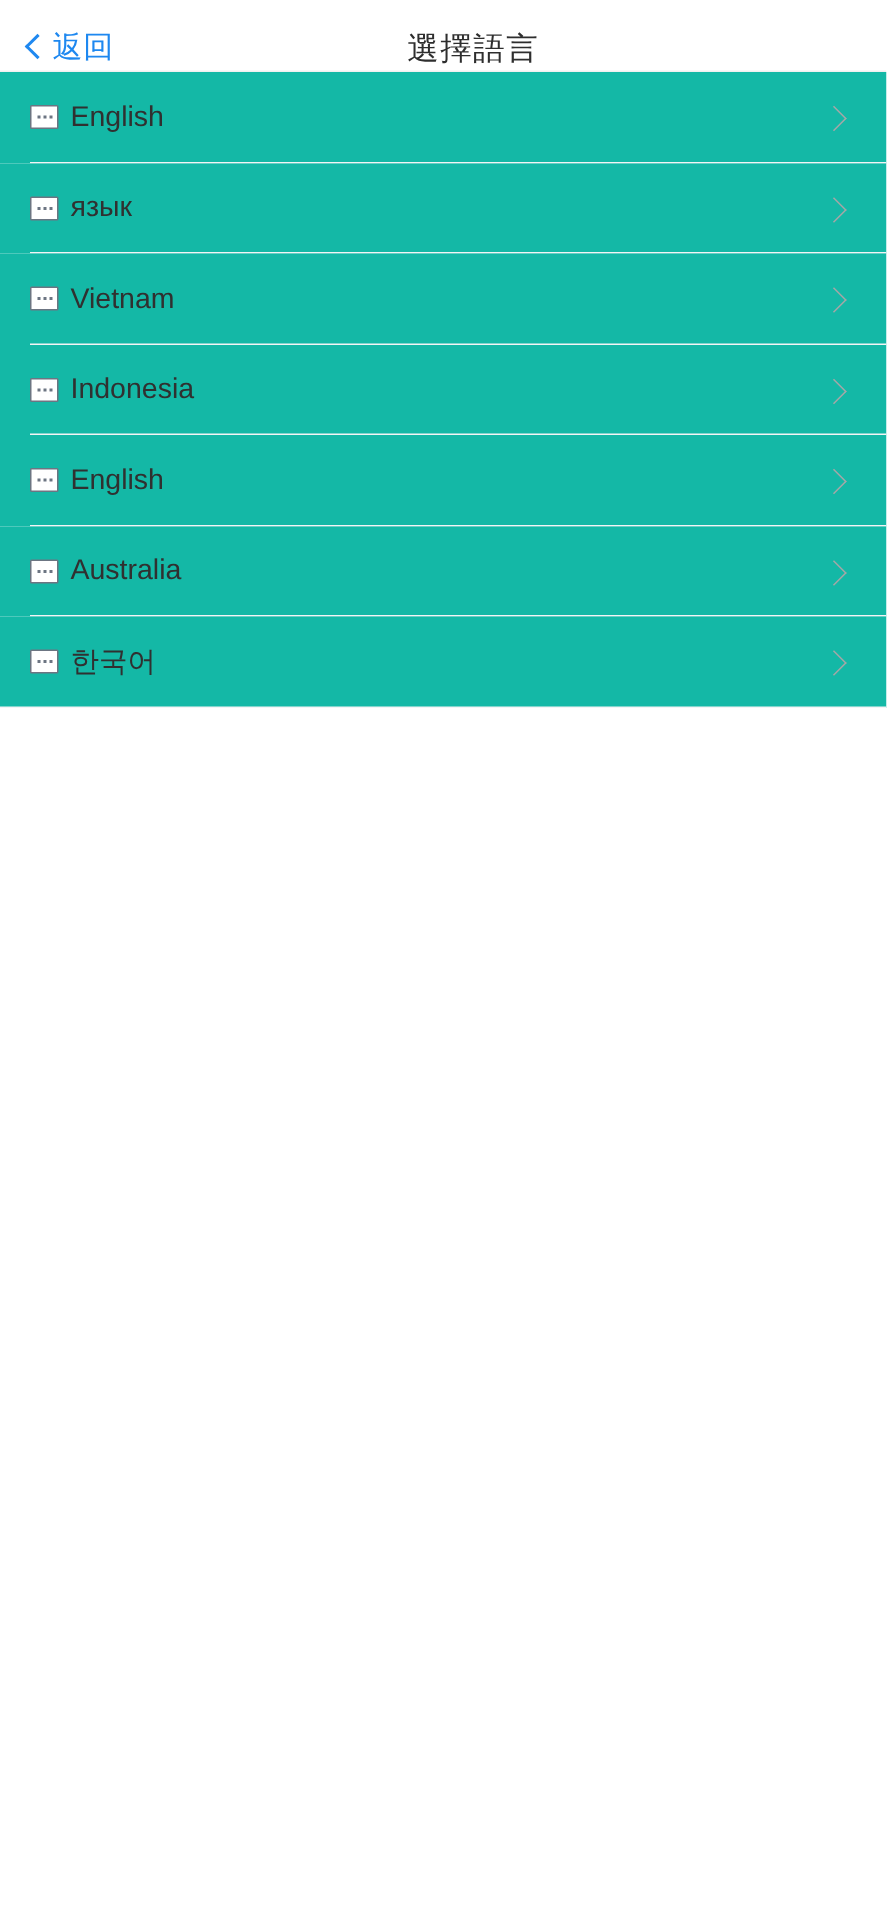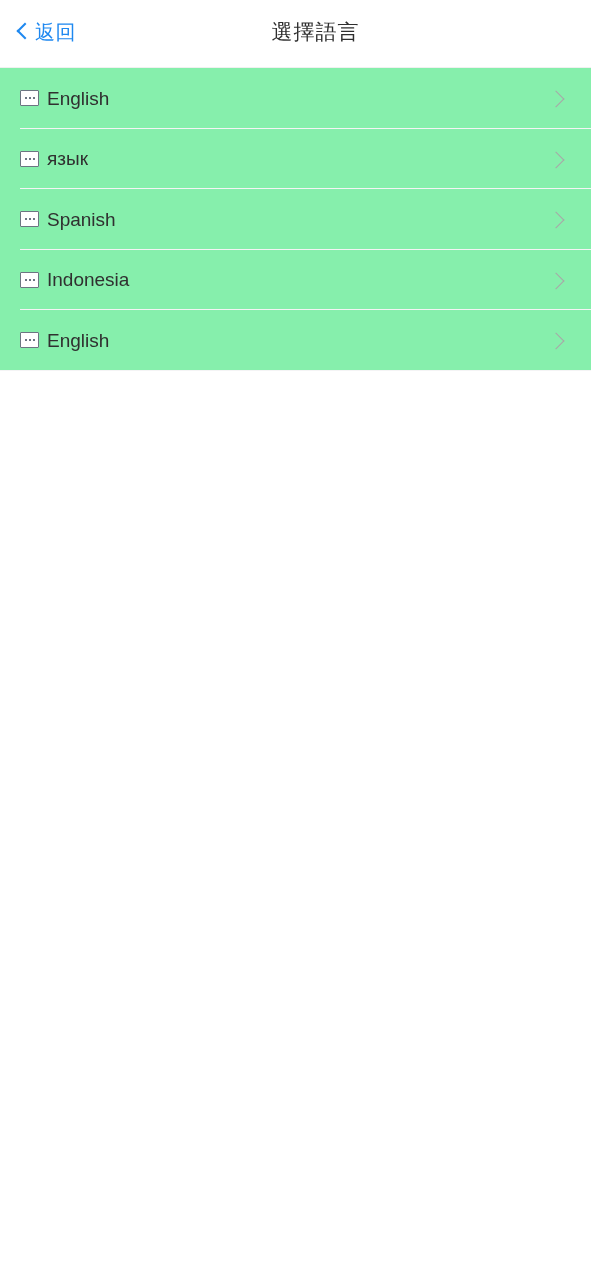--- a/index.html
+++ b/index.html
@@ -19,7 +19,7 @@
   
   .navbar {
     position: relative;
-    height: 68px;
+    height: 48px;
     width: 591px;
     background: #ffffff;
     border-bottom: 1px solid #f0f0f0;

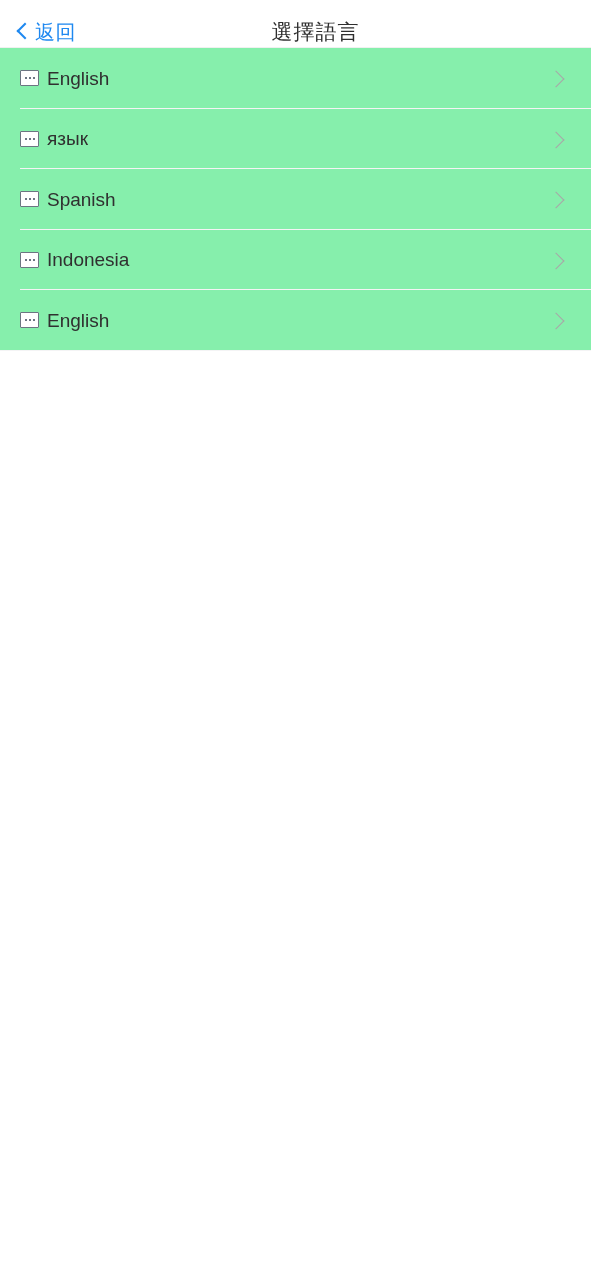--- a/index.html
+++ b/index.html
@@ -92,7 +92,7 @@
     width: 591px;
     display: flex;
     align-items: center;
-    background: #86efac;
+    background: #14b8a6;
     cursor: pointer;
     text-align: right;
   }

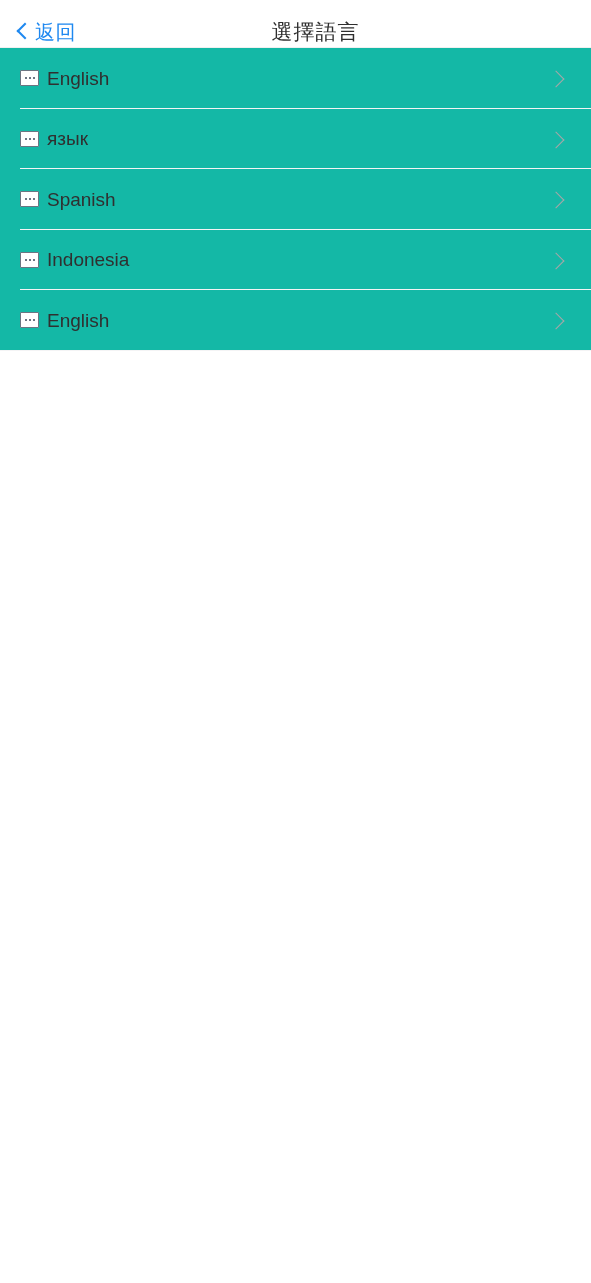--- a/index.html
+++ b/index.html
@@ -205,7 +205,7 @@
         <i></i>
         <i></i>
       </span>
-      <span class="lang-label">Spanish</span>
+      <span class="lang-label">Vietnam</span>
       <span class="lang-arrow"></span>
     </div>
     <div class="lang-row">

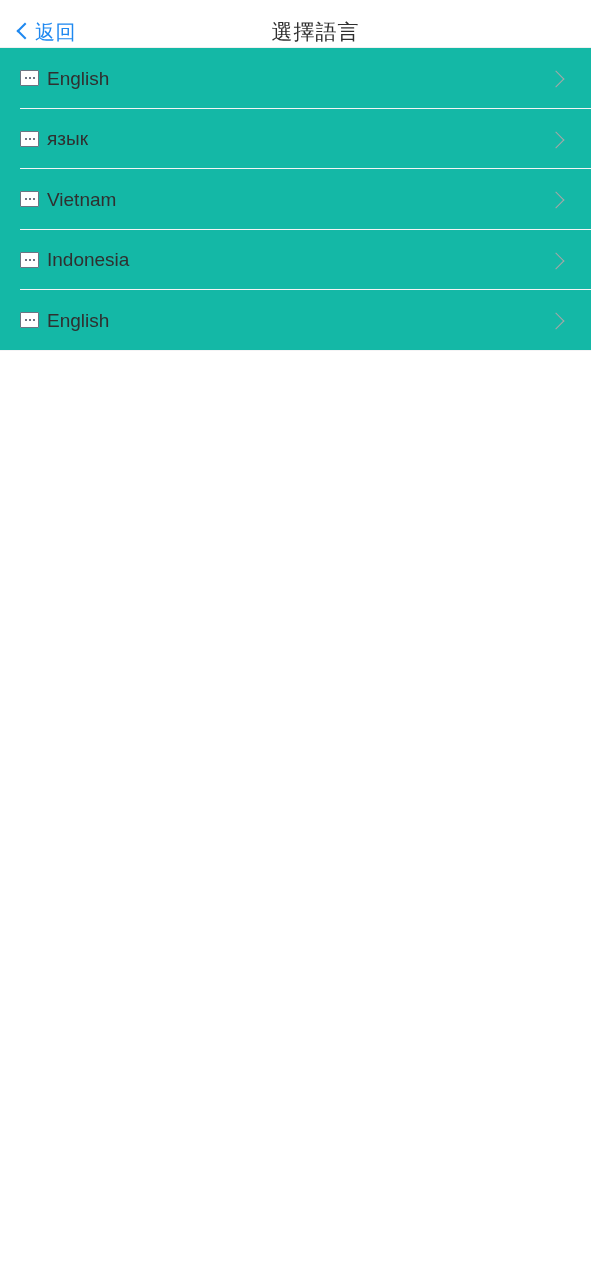--- a/index.html
+++ b/index.html
@@ -226,6 +226,15 @@
       <span class="lang-label">English</span>
       <span class="lang-arrow"></span>
     </div>
+    <div class="lang-row">
+      <span class="lang-icon">
+        <i></i>
+        <i></i>
+        <i></i>
+      </span>
+      <span class="lang-label">Australia</span>
+      <span class="lang-arrow"></span>
+    </div>
   </div>
 
 <div class="page-filler"></div>

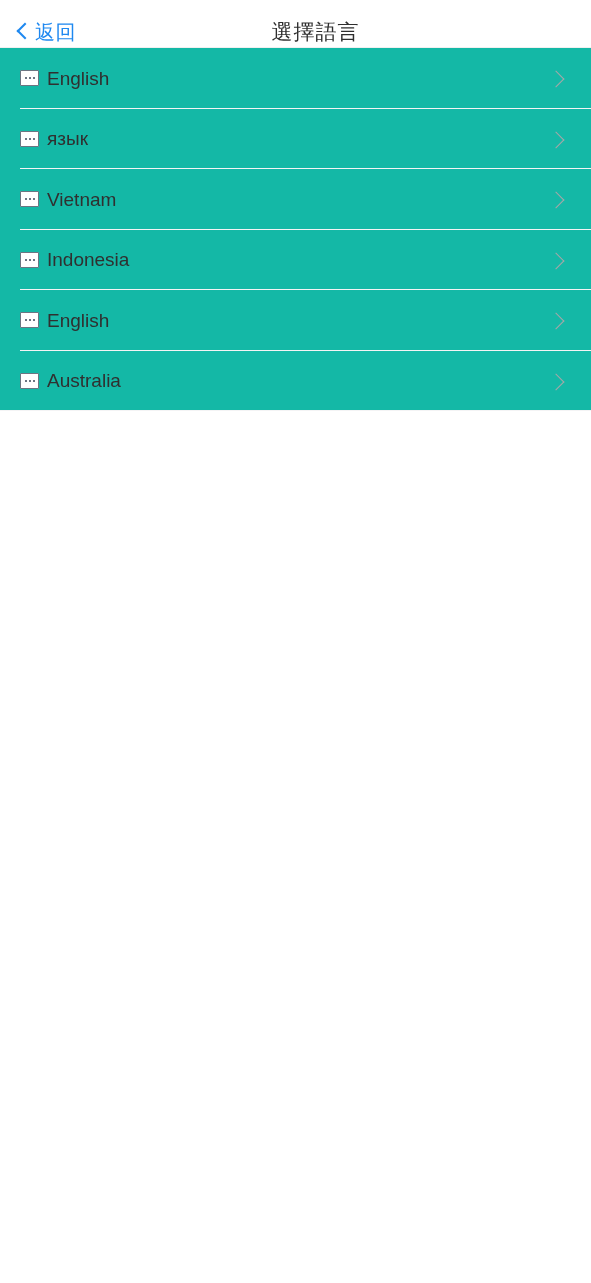--- a/index.html
+++ b/index.html
@@ -235,6 +235,15 @@
       <span class="lang-label">Australia</span>
       <span class="lang-arrow"></span>
     </div>
+    <div class="lang-row">
+      <span class="lang-icon">
+        <i></i>
+        <i></i>
+        <i></i>
+      </span>
+      <span class="lang-label">한국어</span>
+      <span class="lang-arrow"></span>
+    </div>
   </div>
 
 <div class="page-filler"></div>

